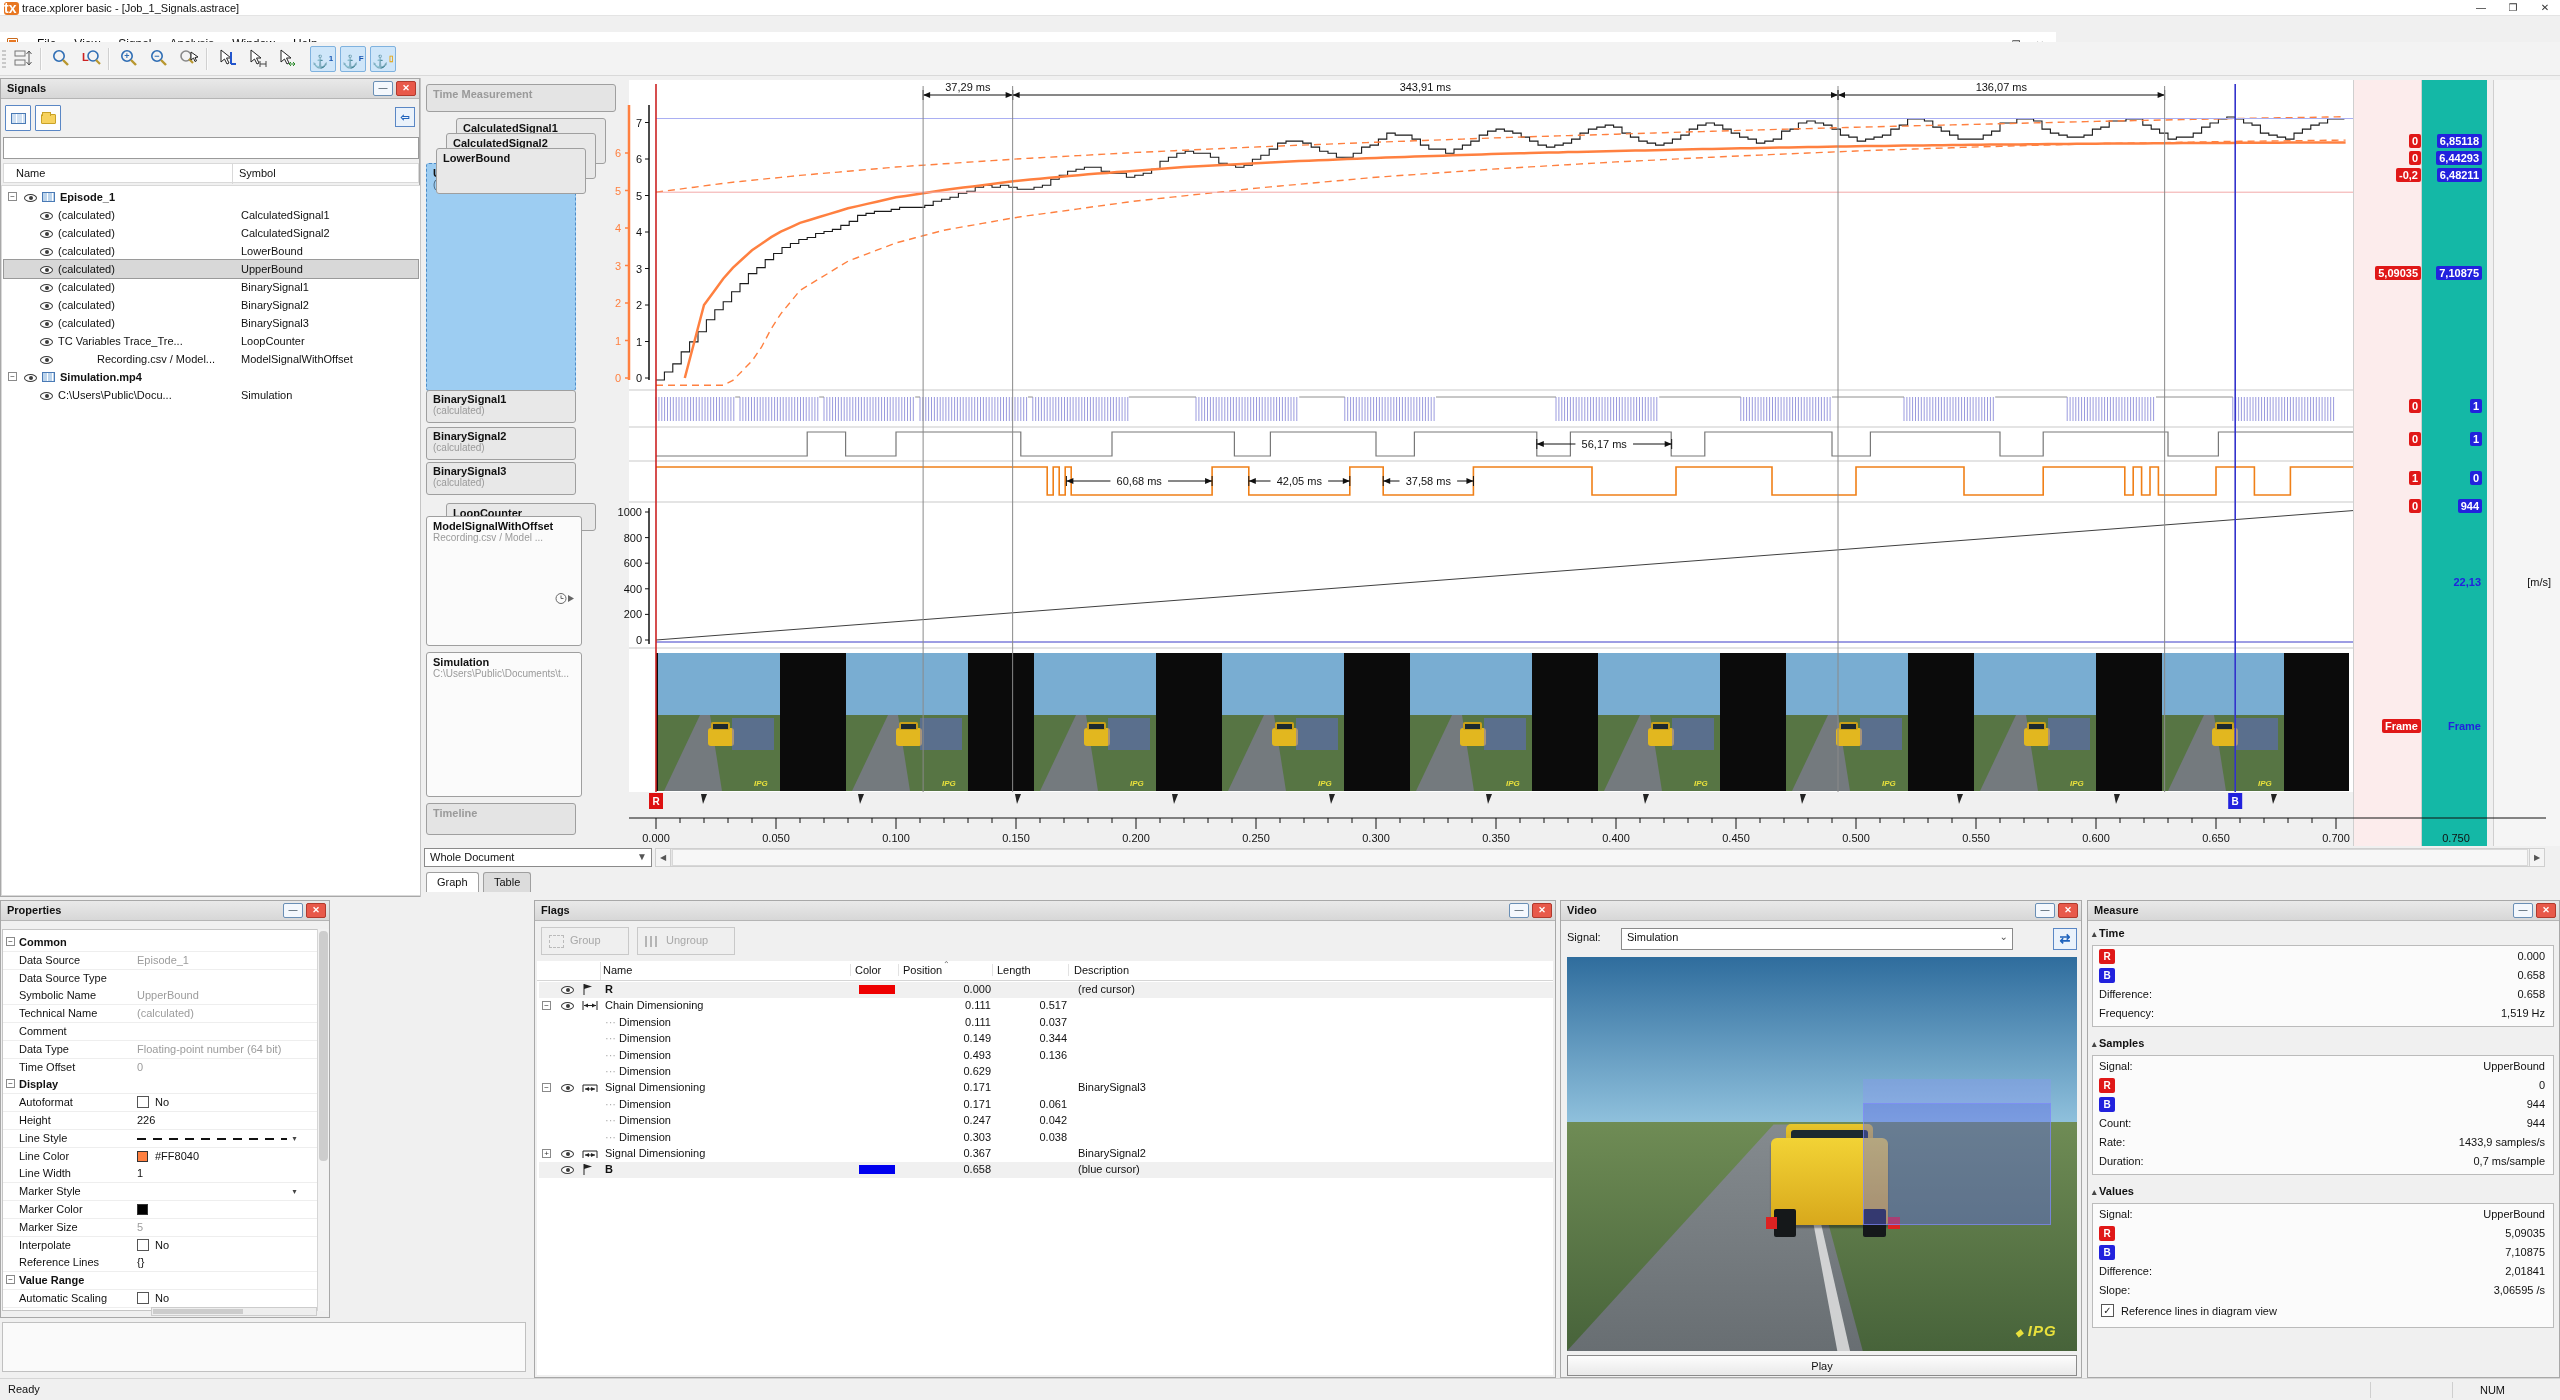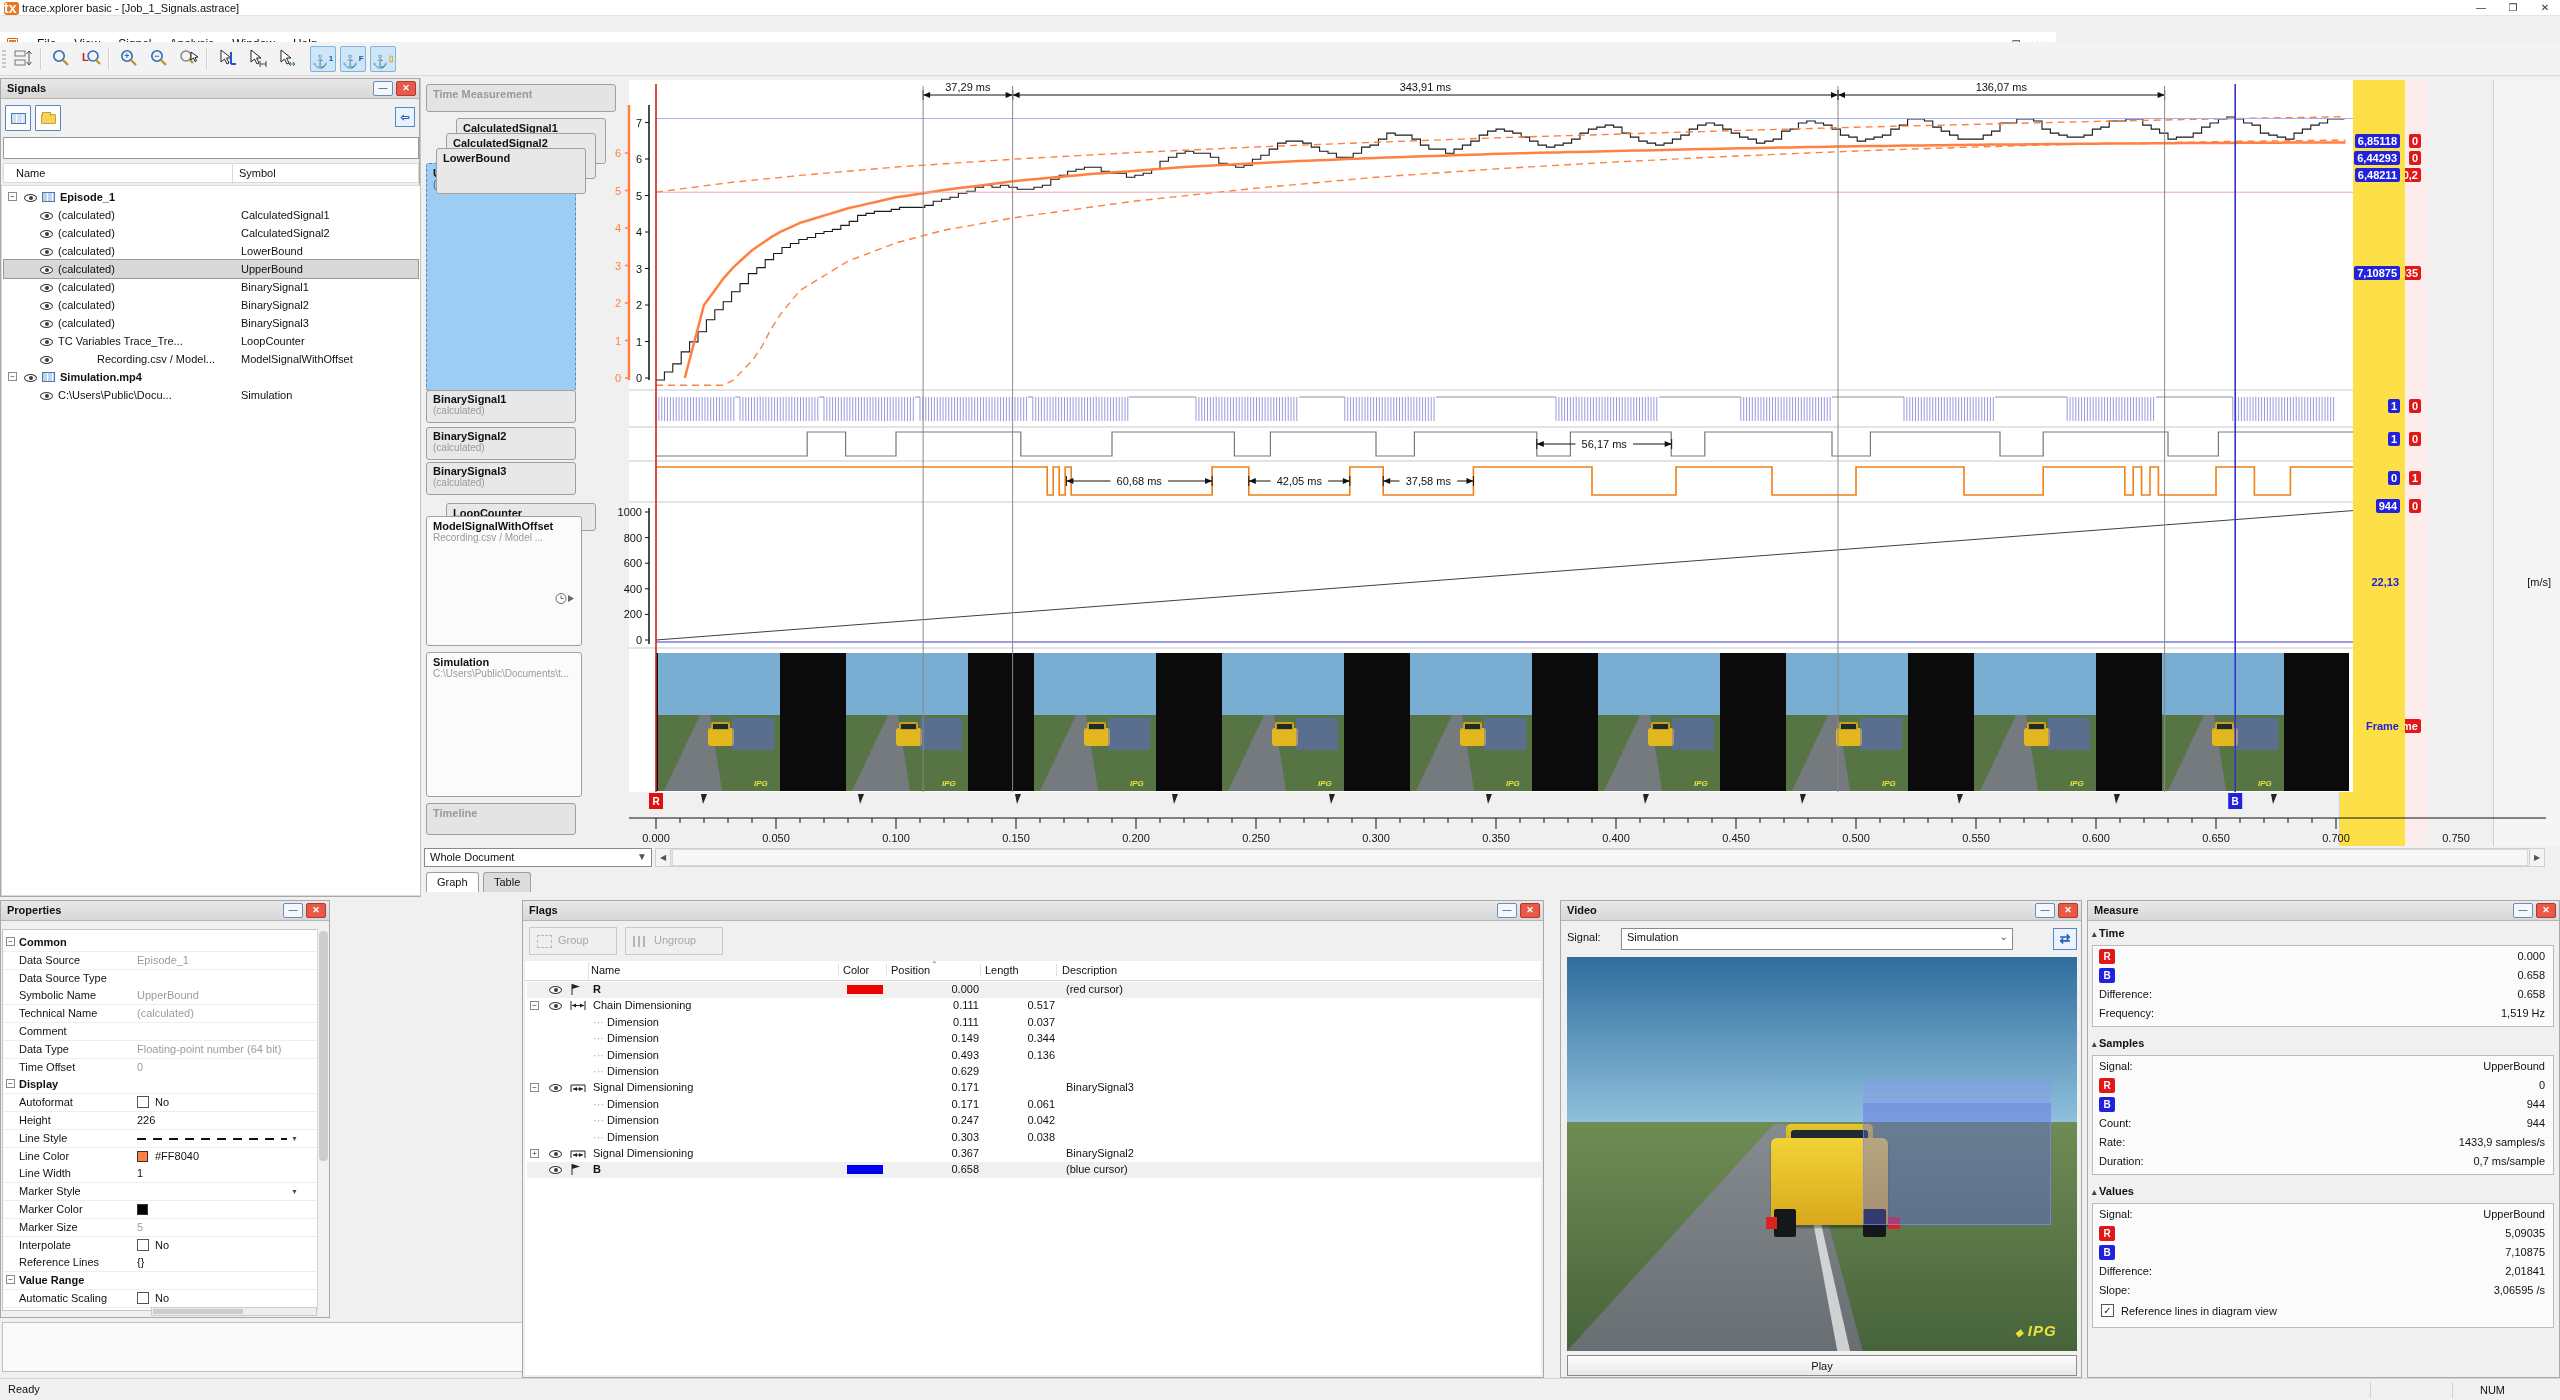--- a/index.html
+++ b/index.html
@@ -345,7 +345,7 @@
         <div class="badge r" style="right: 6px; top: 419px;">0</div>
         <div class="badge r" style="right: 6px; top: 639px;">Frame</div>
       </div>
-    <div class="vcol" id="blueCol" style="left:1918px;width:66px;background:#fde047">
+    <div class="vcol" id="blueCol" style="left:2000px;width:66px;background:#14b8a6">
         <div class="badge b" style="right: 5px; top: 54px;">6,85118</div>
         <div class="badge b" style="right: 5px; top: 71px;">6,44293</div>
         <div class="badge b" style="right: 5px; top: 88px;">6,48211</div>

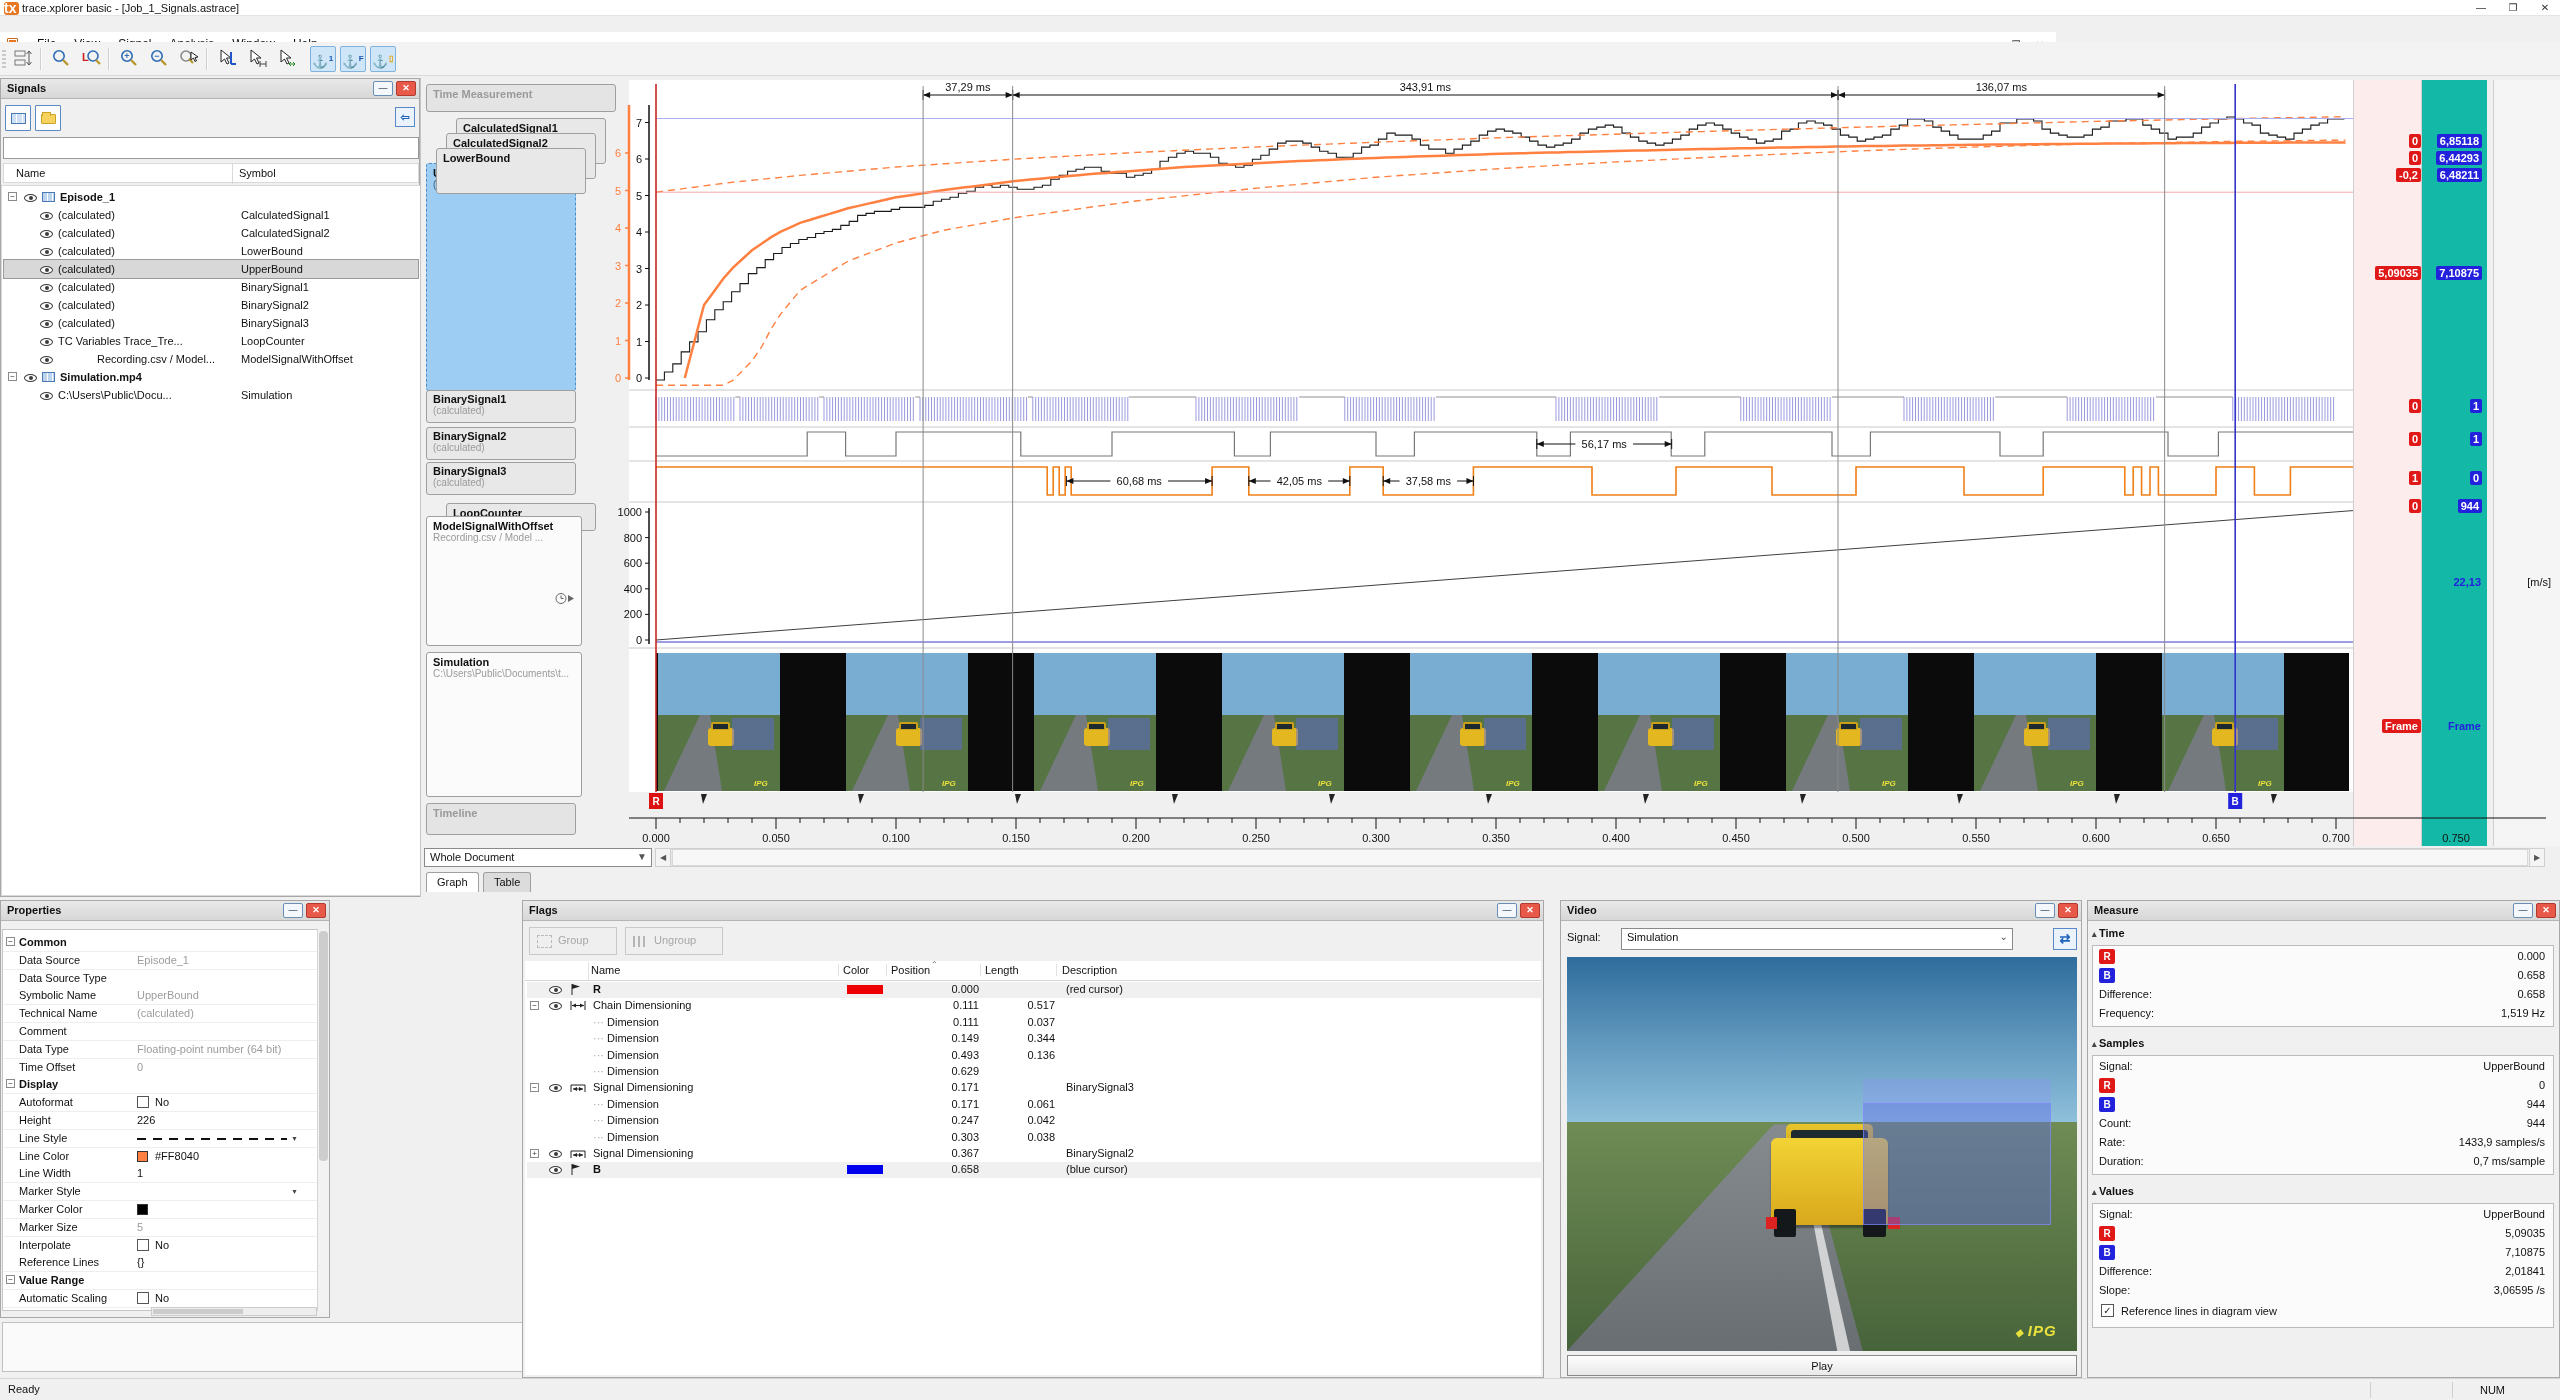--- a/index.html
+++ b/index.html
@@ -800,7 +800,7 @@
   </div>
   <div class="abs" style="left:2px;top:1322px;width:524px;height:50px;background:#fafafa;border:1px solid #c0c0c0"></div>
 
-  <div class="panel" id="flagsPanel" style="left:522px;top:900px;width:1022px;height:478px">
+  <div class="panel" id="flagsPanel" style="left:534px;top:900px;width:1022px;height:478px">
     <div class="phd">
       <div class="pt">Flags</div>
       <div class="pmin" style="right:26px">—</div>

